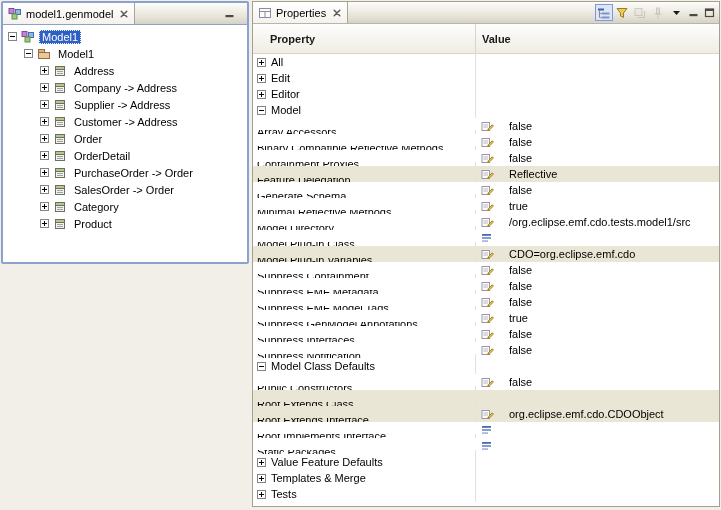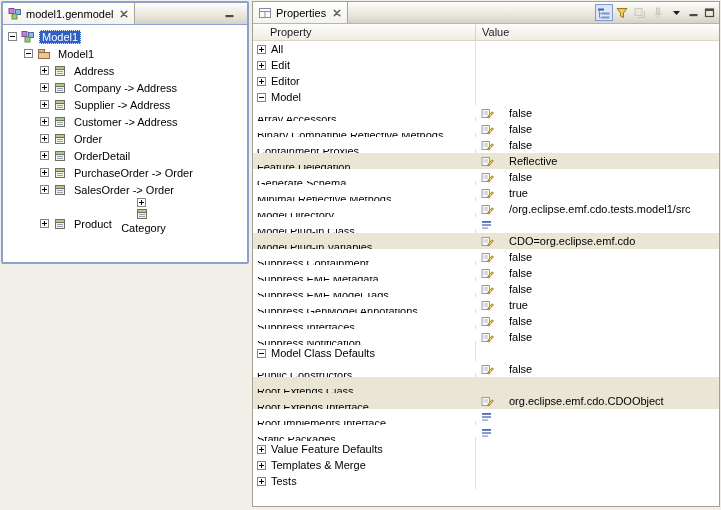--- a/index.html
+++ b/index.html
@@ -55,9 +55,9 @@
   
   .ptable { position:absolute; left:0; top:22px; right:0; bottom:0; background:#fff; overflow:hidden; }
   .table-header {
-    display:flex; height:17px;
+    display:flex; height:30px;
     background:linear-gradient(180deg,#FDFDFC,#EFEDE4);
-    border-bottom:1px solid #D9D6C9; color:#1A1A1A;
+    border-bottom:1px solid #D9D6C9; color:#1A1A1A;font-weight:bold;
   }
   .hcell { display:flex; align-items:center; }
   .hprop { width:223px; padding-left:17px; border-right:1px solid #D9D6C9; }

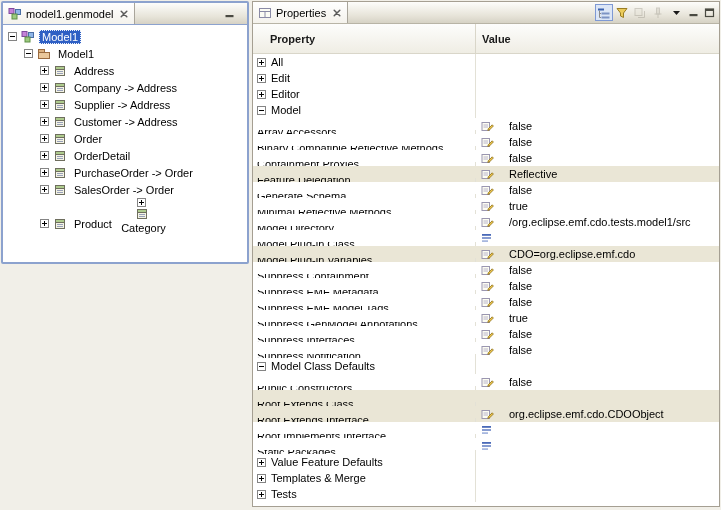--- a/index.html
+++ b/index.html
@@ -284,7 +284,7 @@
           </span>
           <span class="tlabel">SalesOrder -&gt; Order</span>
         </div>
-        <div class="trow" style="padding-left: 37px; flex-direction: column;">
+        <div class="trow" style="padding-left: 37px;">
           <span class="expander">
             <svg width="9" height="9">
               <rect x="0.5" y="0.5" width="8" height="8" fill="#fff" stroke="#848484"></rect>

